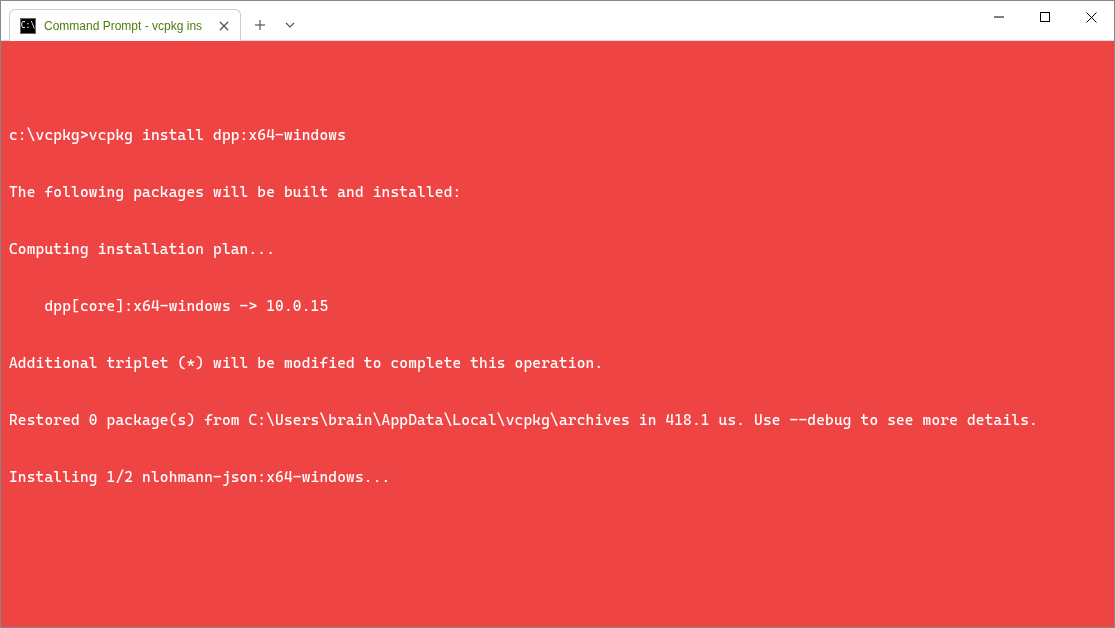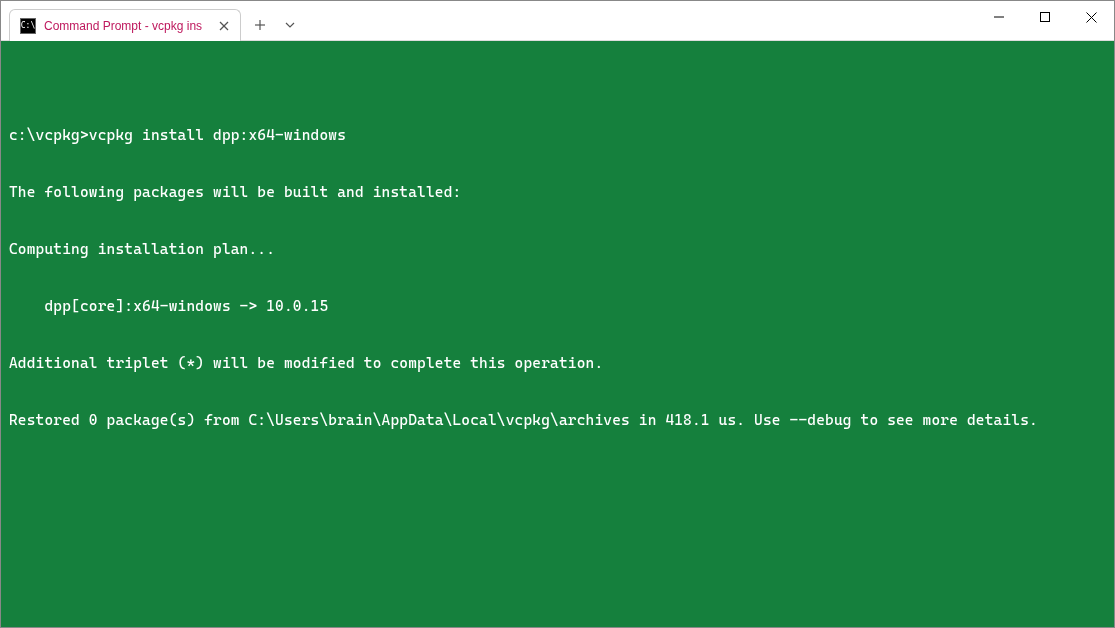--- a/index.html
+++ b/index.html
@@ -62,7 +62,7 @@
       white-space: nowrap;
       overflow: hidden;
       text-overflow: clip;
-      color: #be185d;
+      color: #4d7c0f;
     }
     .tab-close {
       width: 16px;

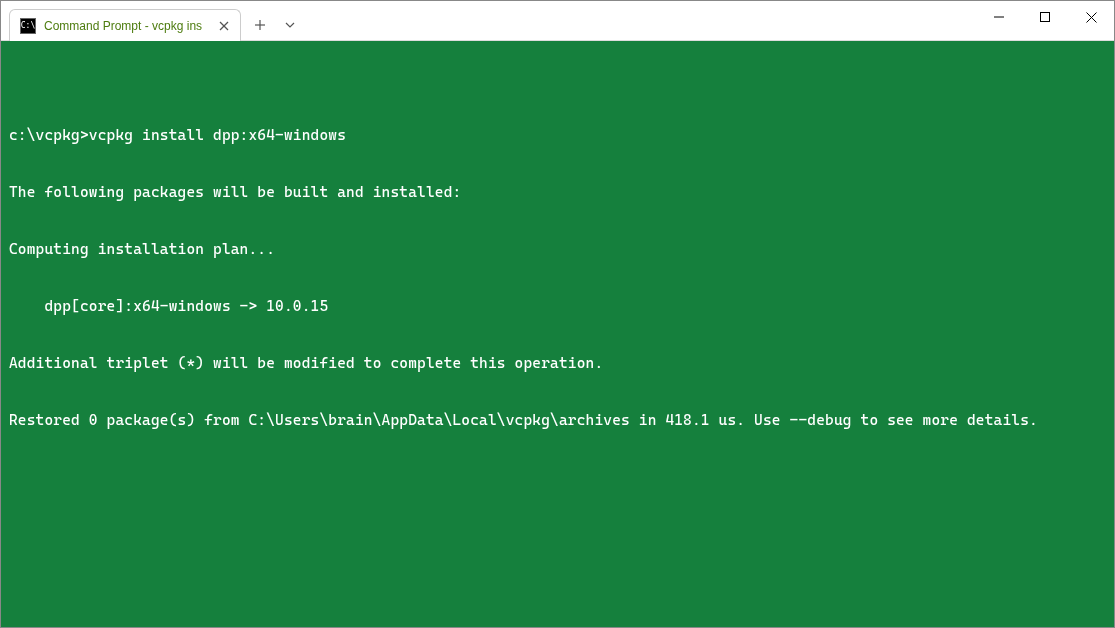--- a/index.html
+++ b/index.html
@@ -108,7 +108,7 @@
       color: #000;
     }
     .terminal {
-      background: #15803d;
+      background: #ef4444;
       color: #ffffff;
       font-family: Consolas, "Cascadia Mono", monospace;
       font-size: 14.8px;

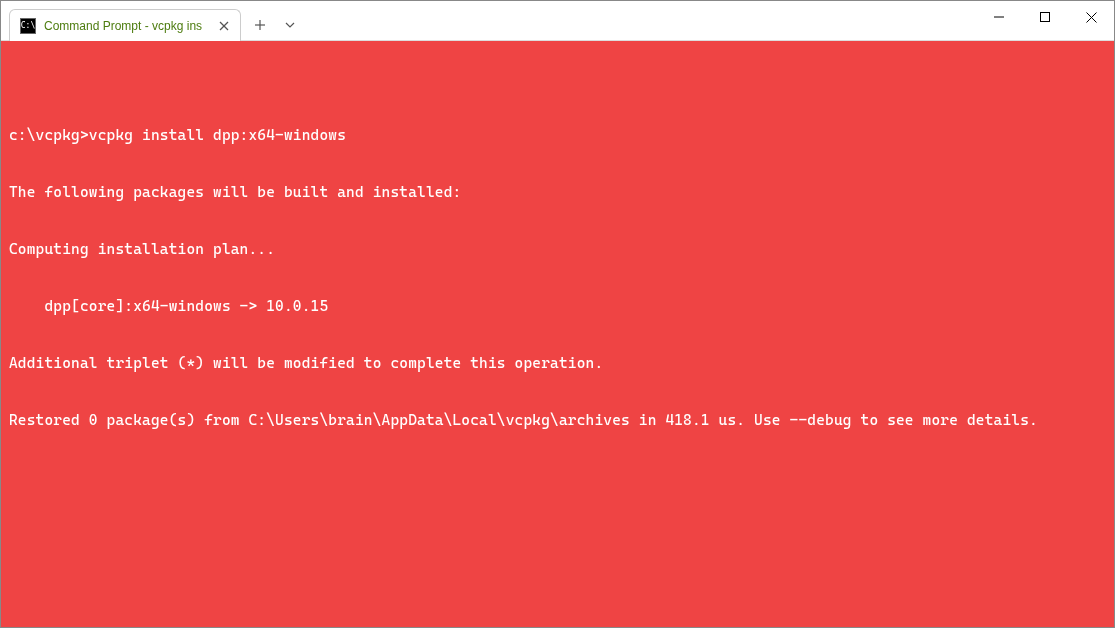--- a/index.html
+++ b/index.html
@@ -180,6 +180,7 @@
   <div class="terminal-line">    dpp[core]:x64-windows -&gt; 10.0.15</div>
   <div class="terminal-line">Additional triplet (*) will be modified to complete this operation.</div>
   <div class="terminal-line">Restored 0 package(s) from C:\Users\brain\AppData\Local\vcpkg\archives in 418.1 us. Use --debug to see more details.</div>
+  <div class="terminal-line">Installing 1/2 nlohmann-json:x64-windows...</div>
   
   
   

